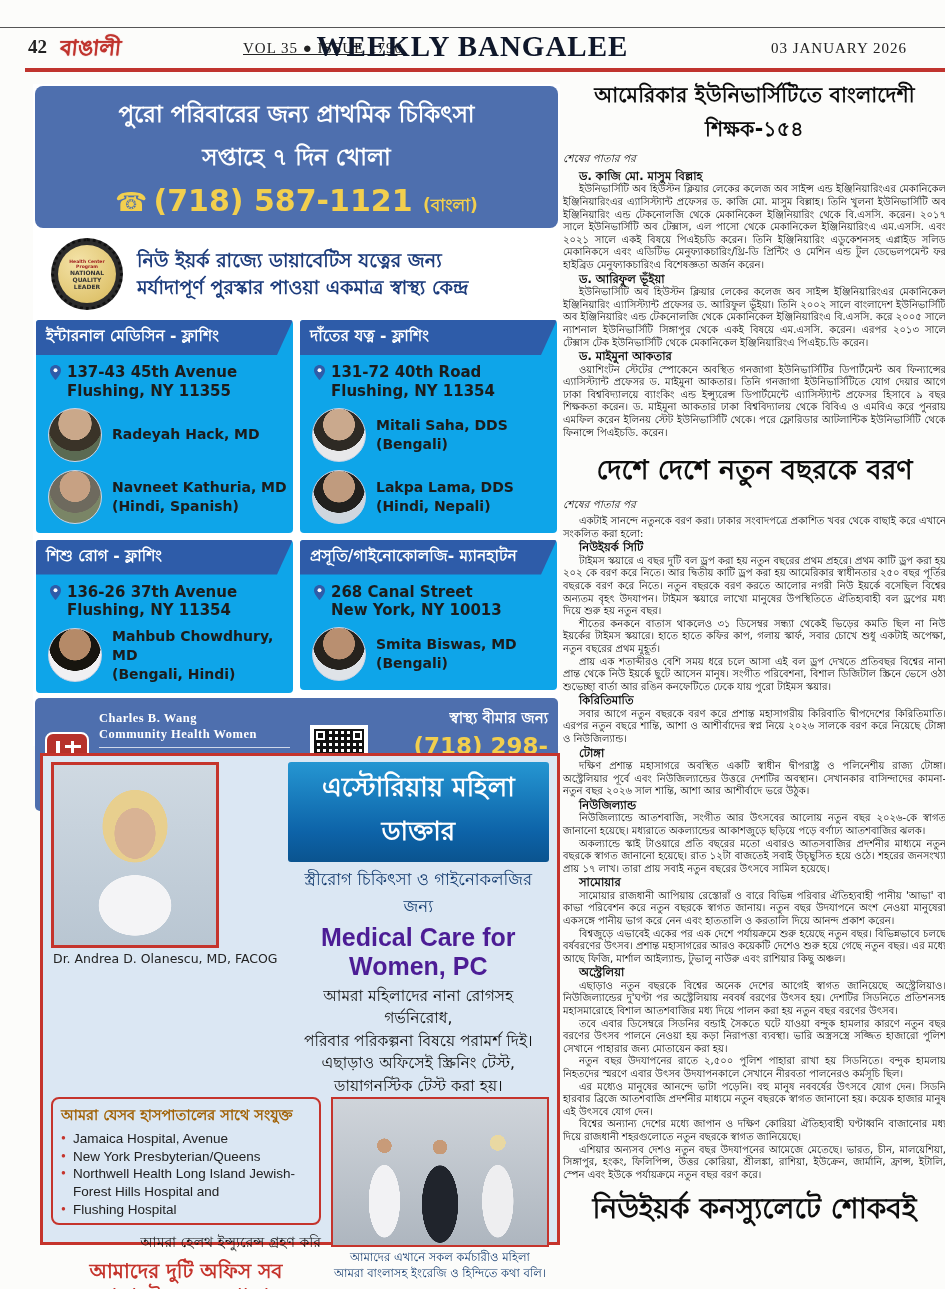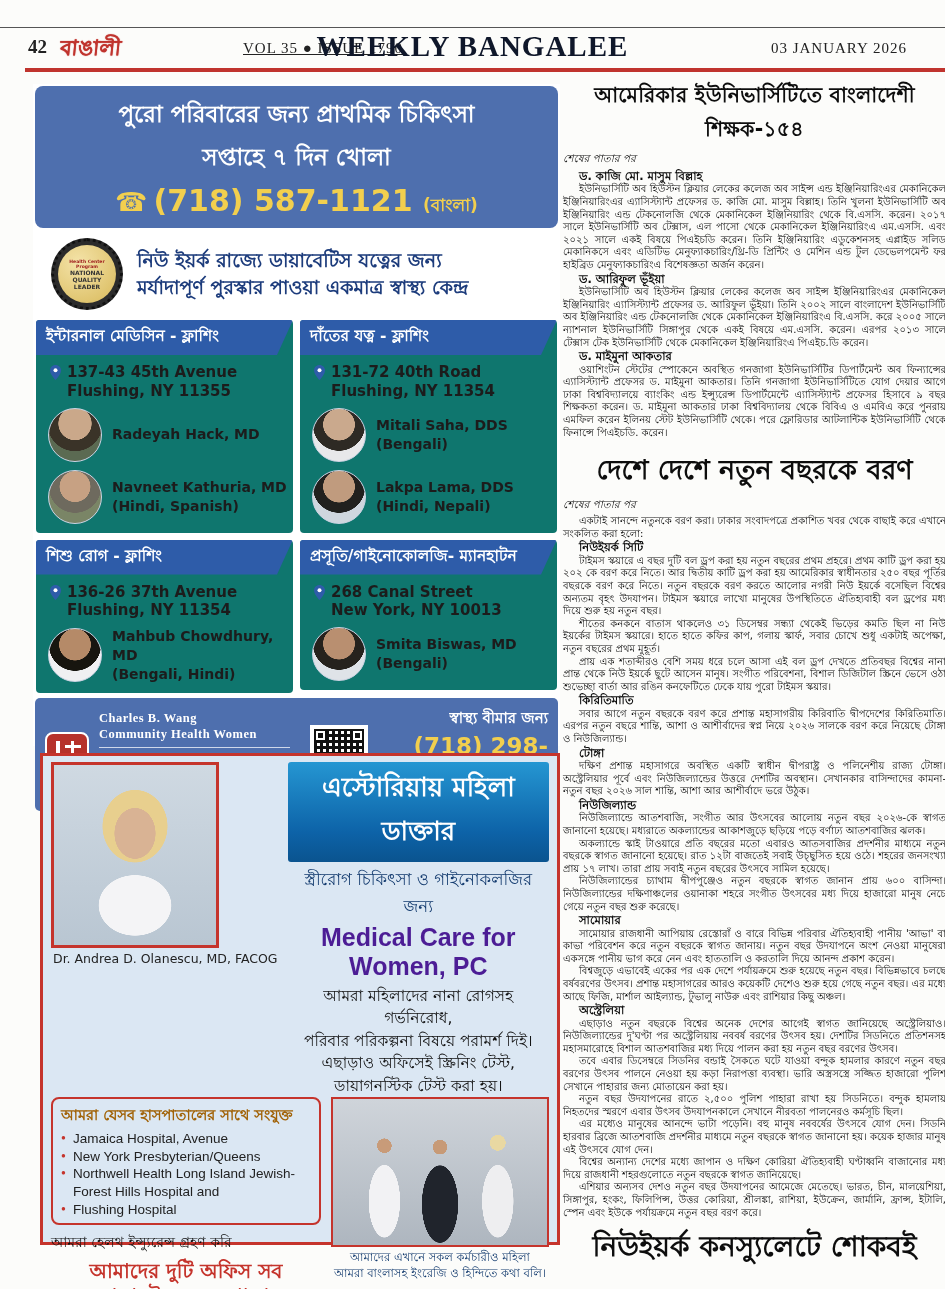--- a/index.html
+++ b/index.html
@@ -33,7 +33,7 @@
   .award-txt { color:#1d3c7c; font-weight:bold; font-size:19px; line-height:1.4; }
   .cbw-grid { display:flex; gap:7px; padding:4px 3px 3px; }
   .cbw-col { flex:1; display:flex; flex-direction:column; gap:7px; }
-  .sec { background:#0f766e; border-radius:4px; padding-bottom:6px; }
+  .sec { background:#0ea5e9; border-radius:4px; padding-bottom:6px; }
   .sec-head { background:#2e5ca9; color:#fff; font-weight:bold; font-size:15.5px; padding:4px 10px 5px; clip-path:polygon(0 0,100% 0,calc(100% - 16px) 100%,0 100%); border-radius:3px 3px 0 0; }
   .addr { display:flex; gap:6px; padding:8px 8px 2px 14px; }
   .addr svg { flex:0 0 11px; margin-top:2px; }

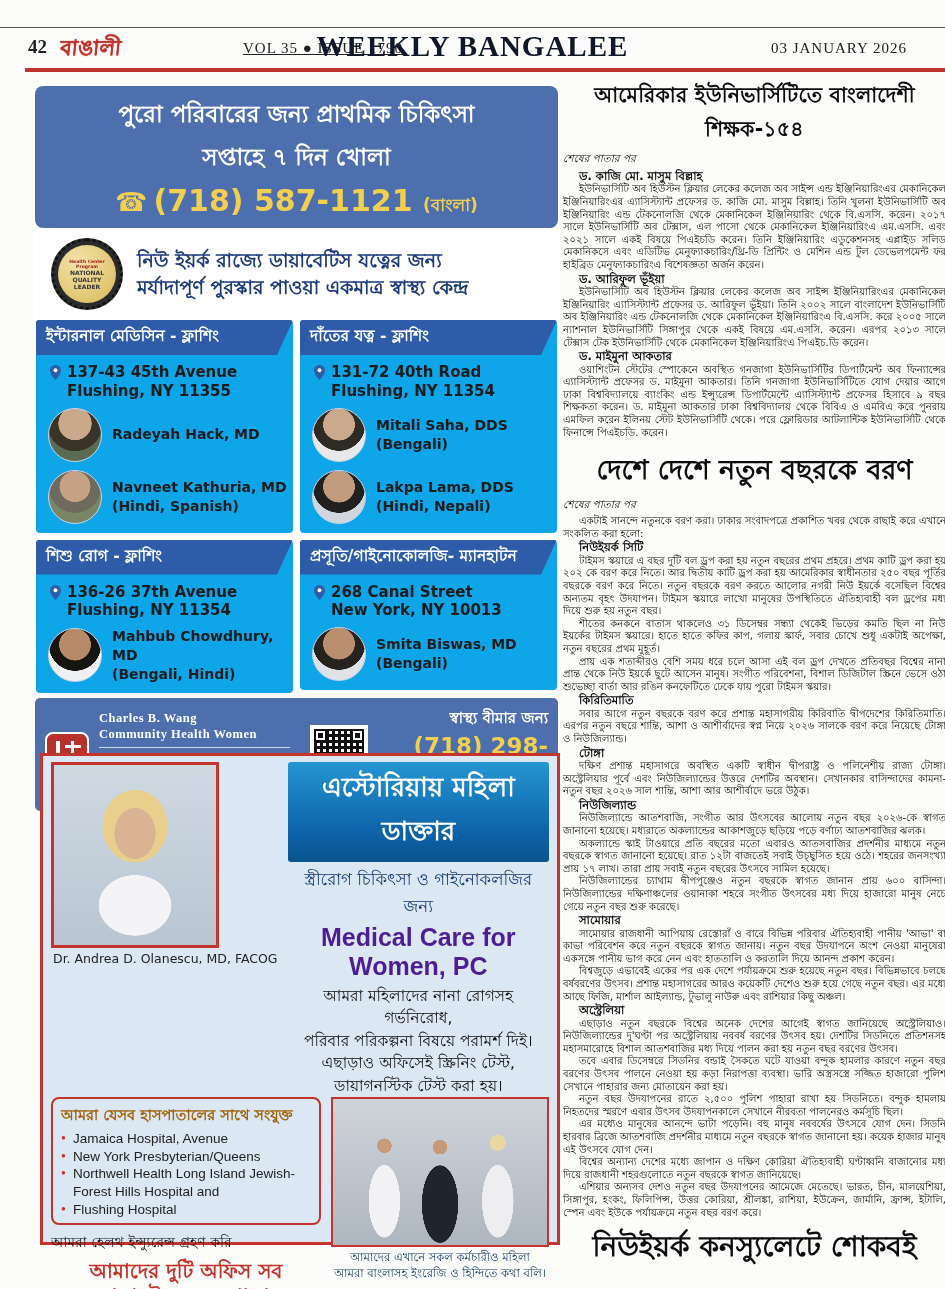--- a/index.html
+++ b/index.html
@@ -360,7 +360,6 @@
           <div class="blk blk-subhead">নিউজিল্যান্ড</div>
           <div class="blk blk-para">নিউজিল্যান্ডে আতশবাজি, সংগীত আর উৎসবের আলোয় নতুন বছর ২০২৬-কে স্বাগত জানানো হয়েছে। মধ্যরাতে অকল্যান্ডের আকাশজুড়ে ছড়িয়ে পড়ে বর্ণাঢ্য আতশবাজির ঝলক।</div>
           <div class="blk blk-para">অকল্যান্ডে স্কাই টাওয়ারে প্রতি বছরের মতো এবারও আতসবাজির প্রদর্শনীর মাধ্যমে নতুন বছরকে স্বাগত জানানো হয়েছে। রাত ১২টা বাজতেই সবাই উচ্ছ্বসিত হয়ে ওঠে। শহরের জনসংখ্যা প্রায় ১৭ লাখ। তারা প্রায় সবাই নতুন বছরের উৎসবে সামিল হয়েছে।</div>
-          <div class="blk blk-para">নিউজিল্যান্ডের চ্যাথাম দ্বীপপুঞ্জেও নতুন বছরকে স্বাগত জানান প্রায় ৬০০ বাসিন্দা। নিউজিল্যান্ডের দক্ষিণাঞ্চলের ওয়ানাকা শহরে সংগীত উৎসবের মধ্য দিয়ে হাজারো মানুষ নেচে গেয়ে নতুন বছর শুরু করেছে।</div>
           <div class="blk blk-subhead">সামোয়ার</div>
           <div class="blk blk-para">সামোয়ার রাজধানী আপিয়ায় রেস্তোরাঁ ও বারে বিভিন্ন পরিবার ঐতিহ্যবাহী পানীয় 'আভা' বা কাভা পরিবেশন করে নতুন বছরকে স্বাগত জানায়। নতুন বছর উদযাপনে অংশ নেওয়া মানুষেরা একসঙ্গে পানীয় ভাগ করে নেন এবং হাততালি ও করতালি দিয়ে আনন্দ প্রকাশ করেন।</div>
           <div class="blk blk-para">বিশ্বজুড়ে এভাবেই একের পর এক দেশে পর্যায়ক্রমে শুরু হয়েছে নতুন বছর। বিভিন্নভাবে চলছে বর্ষবরণের উৎসব। প্রশান্ত মহাসাগরের আরও কয়েকটি দেশেও শুরু হয়ে গেছে নতুন বছর। এর মধ্যে আছে ফিজি, মার্শাল আইল্যান্ড, টুভালু নাউরু এবং রাশিয়ার কিছু অঞ্চল।</div>

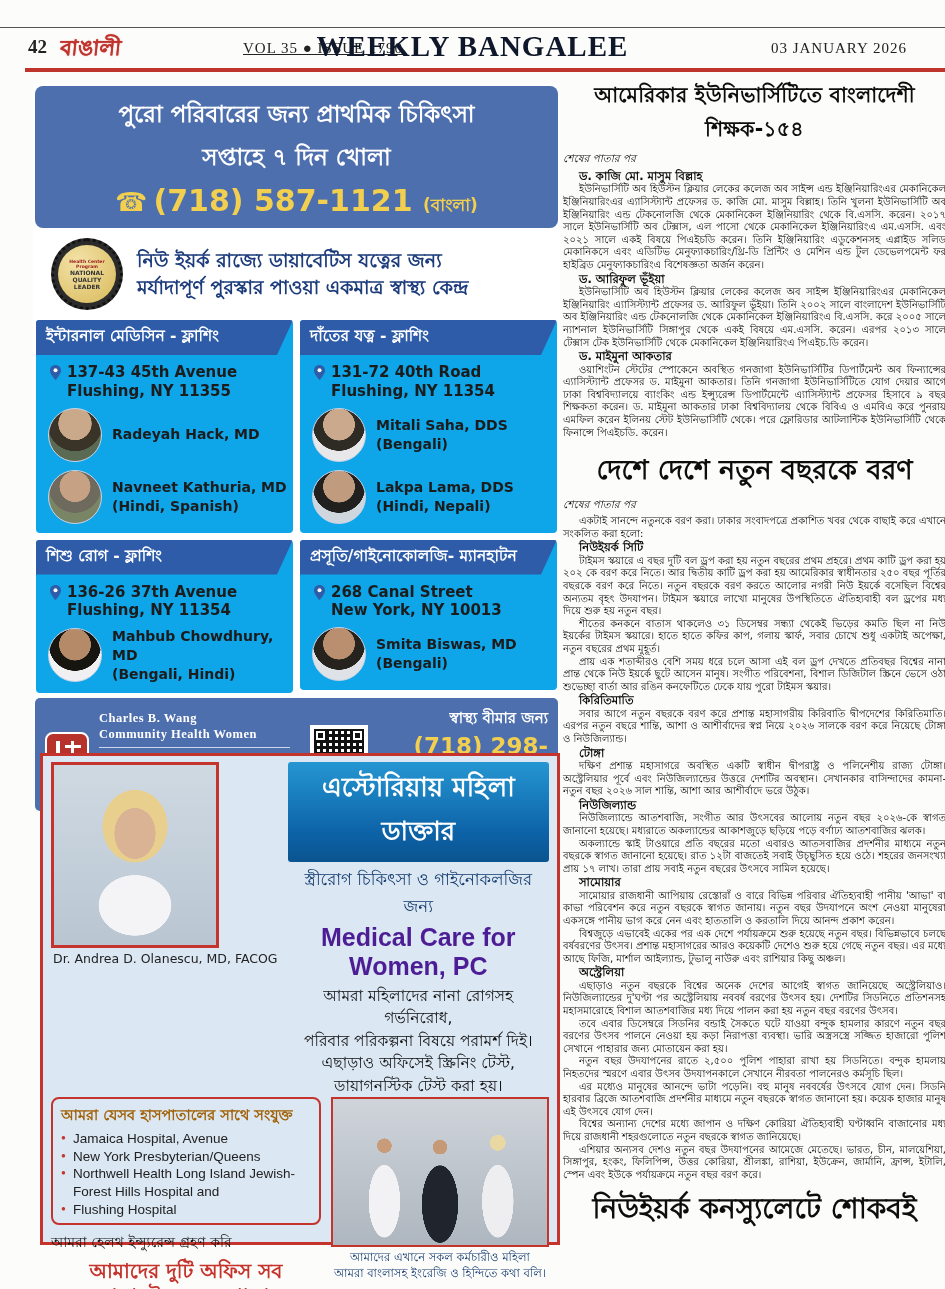--- a/index.html
+++ b/index.html
@@ -90,7 +90,7 @@
   .hospbox ul { list-style:none; }
   .hospbox li { font-size:13.5px; color:#222; line-height:1.3; padding-left:12px; position:relative; font-family:"Liberation Sans", sans-serif; }
   .hospbox li:before { content:"●"; color:#c5342c; font-size:8px; position:absolute; left:0; top:3px; }
-  .insnote { text-align:left; font-size:14px; color:#111; margin-top:6px; }
+  .insnote { text-align:right; font-size:14px; color:#111; margin-top:6px; }
   .offices { text-align:center; color:#c5342c; font-weight:bold; font-size:20px; line-height:1.25; margin-top:4px; }
   .offices .u { display:inline-block; border-bottom:2px solid #2b6cb5; padding-bottom:2px; }
   .wom-midR { flex:0 0 218px; }

